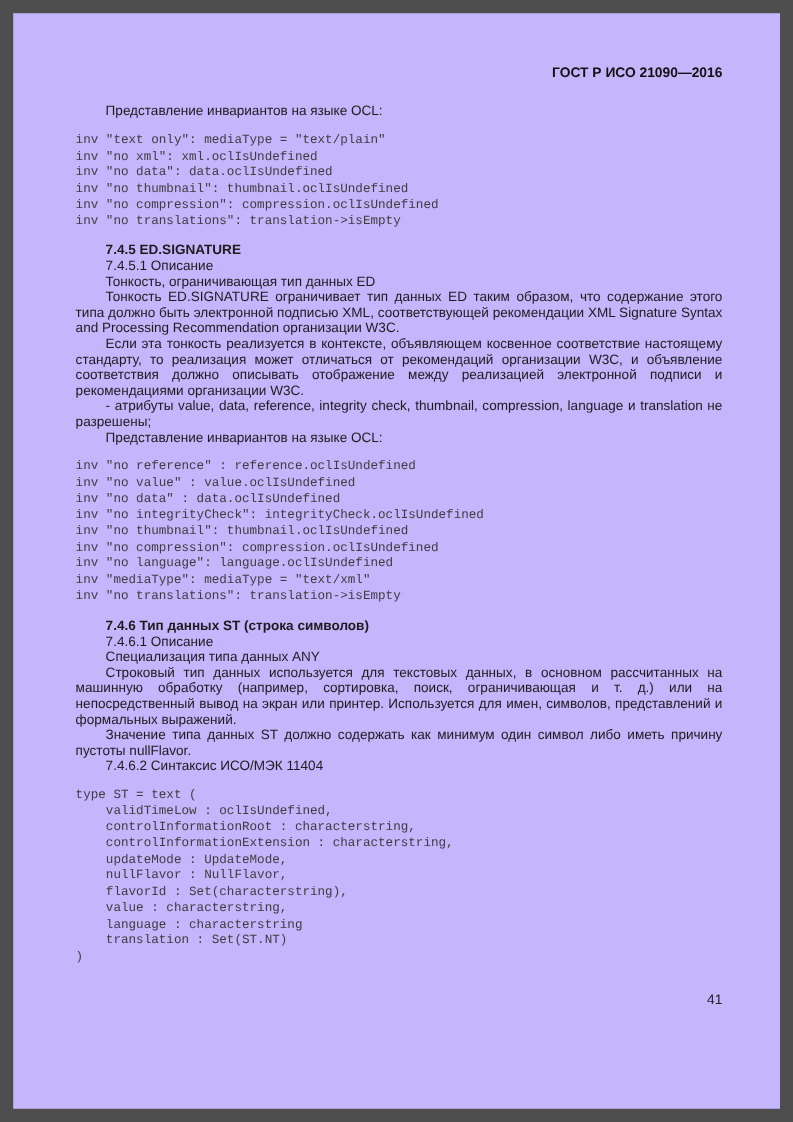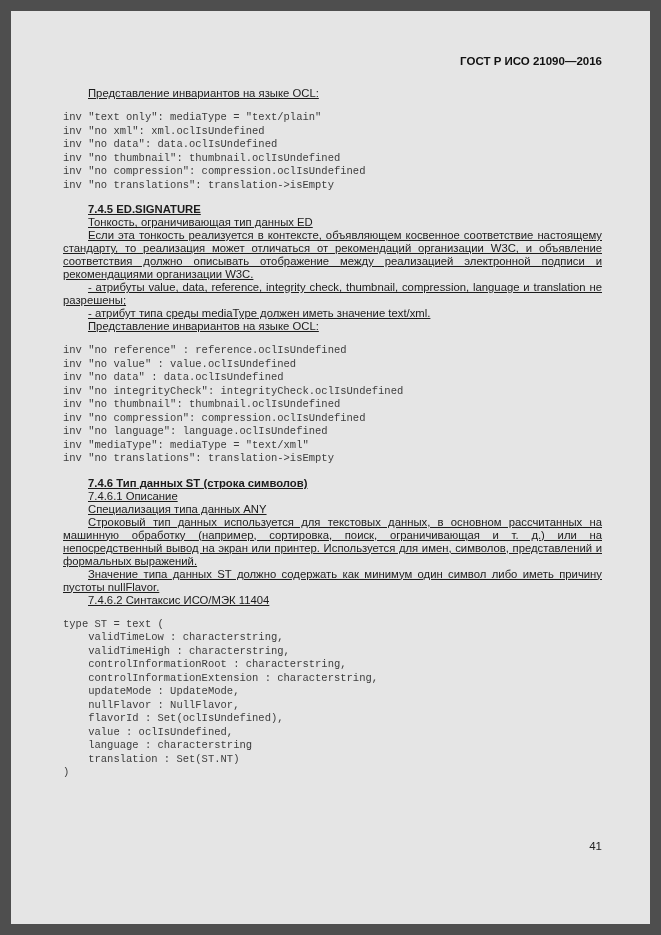--- a/index.html
+++ b/index.html
@@ -13,7 +13,7 @@
     position: absolute;
     left: 11px; top: 11px;
     width: 639px; height: 913px;
-    background: #e5e5e5;
+    background: #c4b5fd;
     padding: 44px 48px 0 52px;
     overflow: hidden;
   }

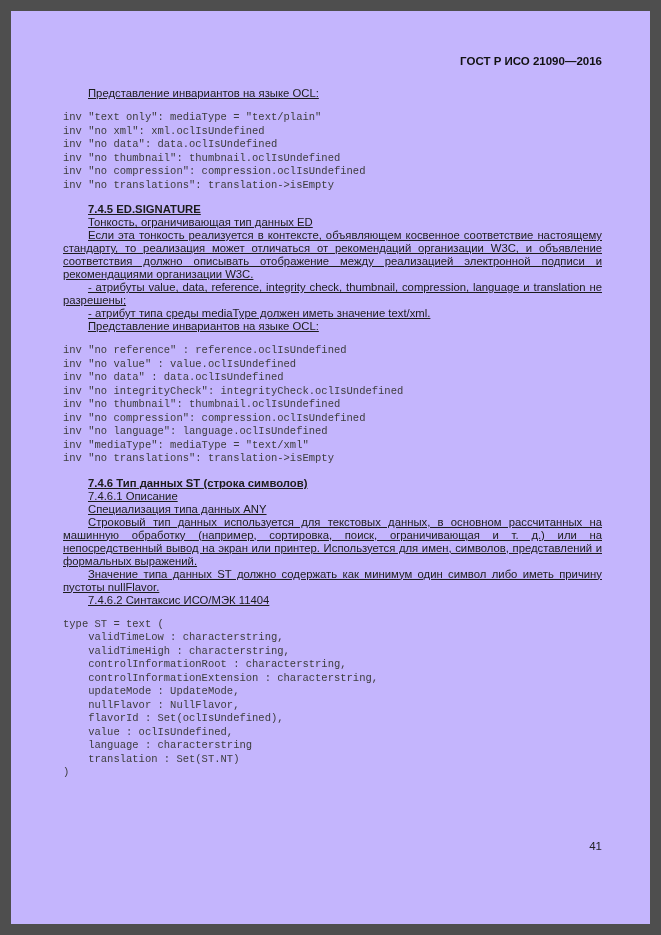--- a/index.html
+++ b/index.html
@@ -30,7 +30,7 @@
     color: #1c1c1c;
     text-align: justify;
   }
-  .para.indent { text-indent: 25px; text-decoration: underline; }
+  .para.indent { text-indent: 25px; }
   .para.bold { font-weight: bold; }
   .code-block { margin: 11px 0; }
   .code-line {

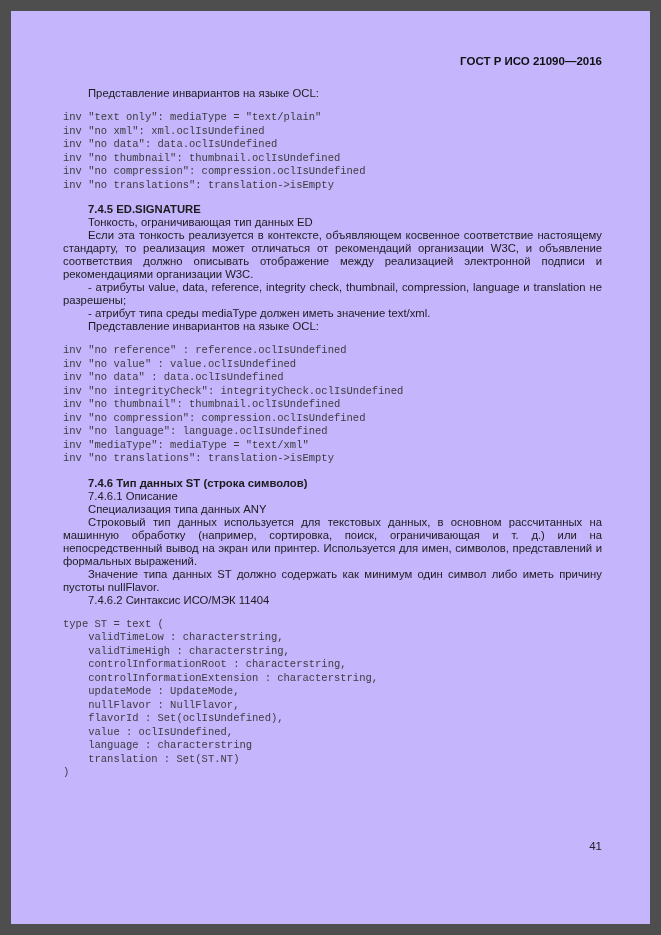--- a/index.html
+++ b/index.html
@@ -68,6 +68,7 @@
   </div>
 
   <p class="para indent bold">7.4.5 ED.SIGNATURE</p>
+  <p class="para indent">7.4.5.1 Описание</p>
   <p class="para indent">Тонкость, ограничивающая тип данных ED</p>
   <p class="para indent">Если эта тонкость реализуется в контексте, объявляющем косвенное соответствие настоящему стандарту, то реализация может отличаться от рекомендаций организации W3C, и объявление соответствия должно описывать отображение между реализацией электронной подписи и рекомендациями организации W3C.</p>
   <p class="para indent">- атрибуты value, data, reference, integrity check, thumbnail, compression, language и translation не разрешены;</p>

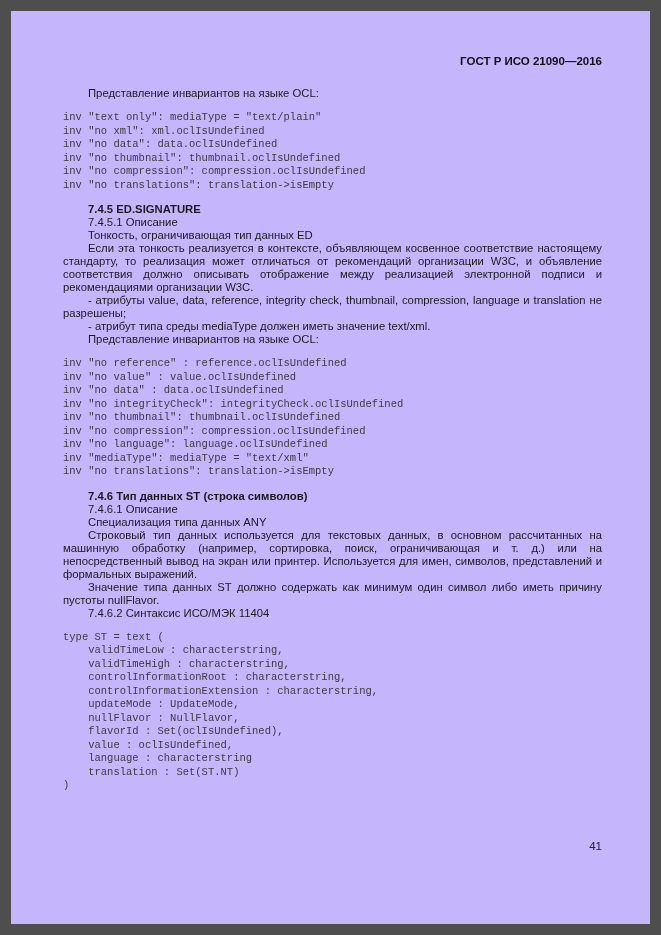--- a/index.html
+++ b/index.html
@@ -70,6 +70,7 @@
   <p class="para indent bold">7.4.5 ED.SIGNATURE</p>
   <p class="para indent">7.4.5.1 Описание</p>
   <p class="para indent">Тонкость, ограничивающая тип данных ED</p>
+  <p class="para indent">Тонкость ED.SIGNATURE ограничивает тип данных ED таким образом, что содержание этого типа должно быть электронной подписью XML, соответствующей рекомендации XML Signature Syntax and Processing Recommendation организации W3C.</p>
   <p class="para indent">Если эта тонкость реализуется в контексте, объявляющем косвенное соответствие настоящему стандарту, то реализация может отличаться от рекомендаций организации W3C, и объявление соответствия должно описывать отображение между реализацией электронной подписи и рекомендациями организации W3C.</p>
   <p class="para indent">- атрибуты value, data, reference, integrity check, thumbnail, compression, language и translation не разрешены;</p>
   <p class="para indent">- атрибут типа среды mediaType должен иметь значение text/xml.</p>

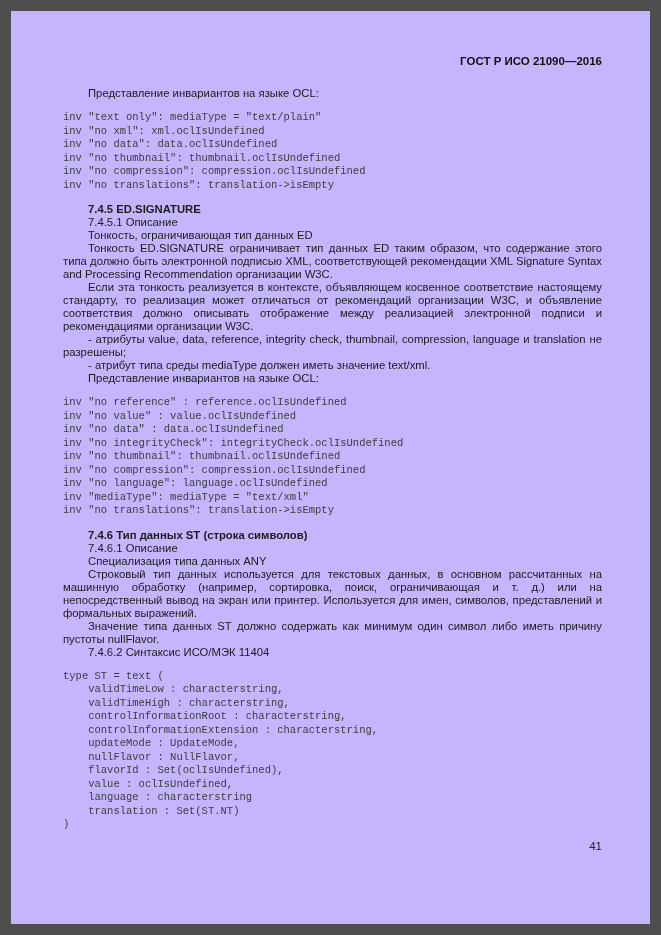--- a/index.html
+++ b/index.html
@@ -73,7 +73,6 @@
   <p class="para indent">Тонкость ED.SIGNATURE ограничивает тип данных ED таким образом, что содержание этого типа должно быть электронной подписью XML, соответствующей рекомендации XML Signature Syntax and Processing Recommendation организации W3C.</p>
   <p class="para indent">Если эта тонкость реализуется в контексте, объявляющем косвенное соответствие настоящему стандарту, то реализация может отличаться от рекомендаций организации W3C, и объявление соответствия должно описывать отображение между реализацией электронной подписи и рекомендациями организации W3C.</p>
   <p class="para indent">- атрибуты value, data, reference, integrity check, thumbnail, compression, language и translation не разрешены;</p>
-  <p class="para indent">- атрибут типа среды mediaType должен иметь значение text/xml.</p>
   <p class="para indent">Представление инвариантов на языке OCL:</p>
 
   <div class="code-block">

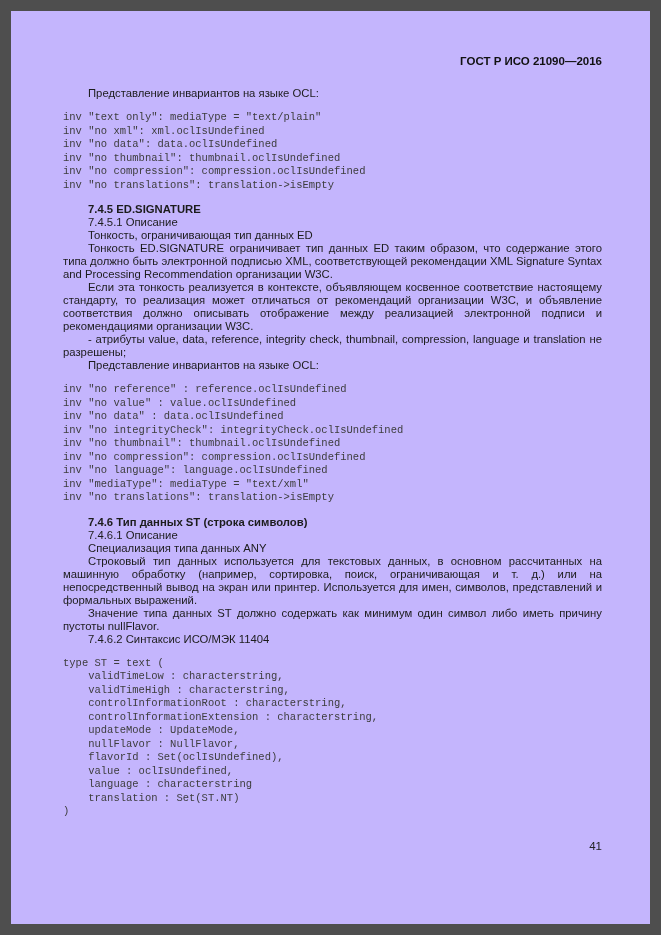--- a/index.html
+++ b/index.html
@@ -96,7 +96,7 @@
 
   <div class="code-block">
     <div class="code-line">type ST = text (</div>
-    <div class="code-line">    validTimeLow : characterstring,</div>
+    <div class="code-line">    validTimeLow : oclIsUndefined,</div>
     <div class="code-line">    validTimeHigh : characterstring,</div>
     <div class="code-line">    controlInformationRoot : characterstring,</div>
     <div class="code-line">    controlInformationExtension : characterstring,</div>

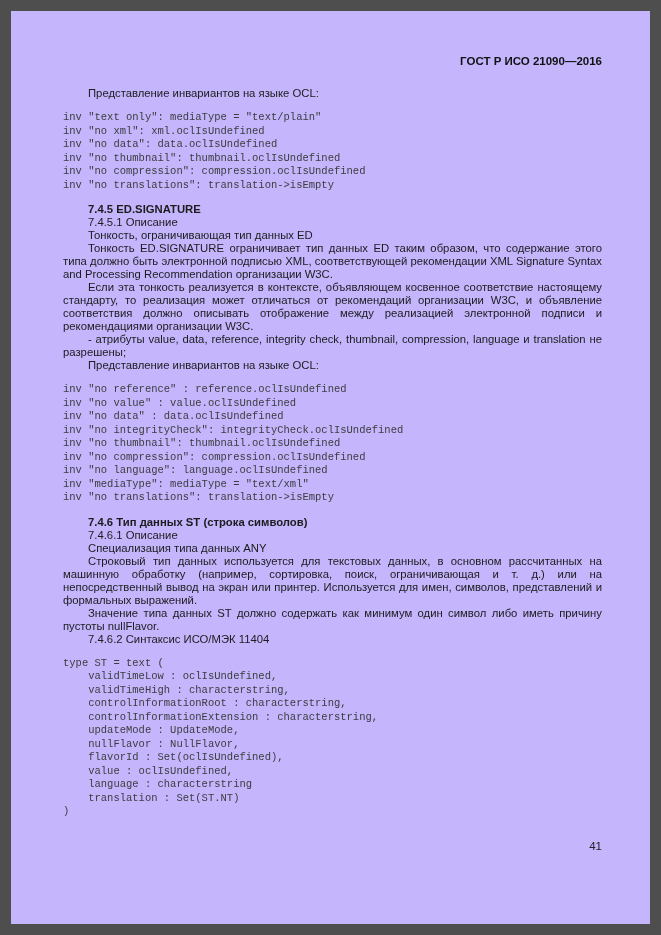--- a/index.html
+++ b/index.html
@@ -97,7 +97,6 @@
   <div class="code-block">
     <div class="code-line">type ST = text (</div>
     <div class="code-line">    validTimeLow : oclIsUndefined,</div>
-    <div class="code-line">    validTimeHigh : characterstring,</div>
     <div class="code-line">    controlInformationRoot : characterstring,</div>
     <div class="code-line">    controlInformationExtension : characterstring,</div>
     <div class="code-line">    updateMode : UpdateMode,</div>

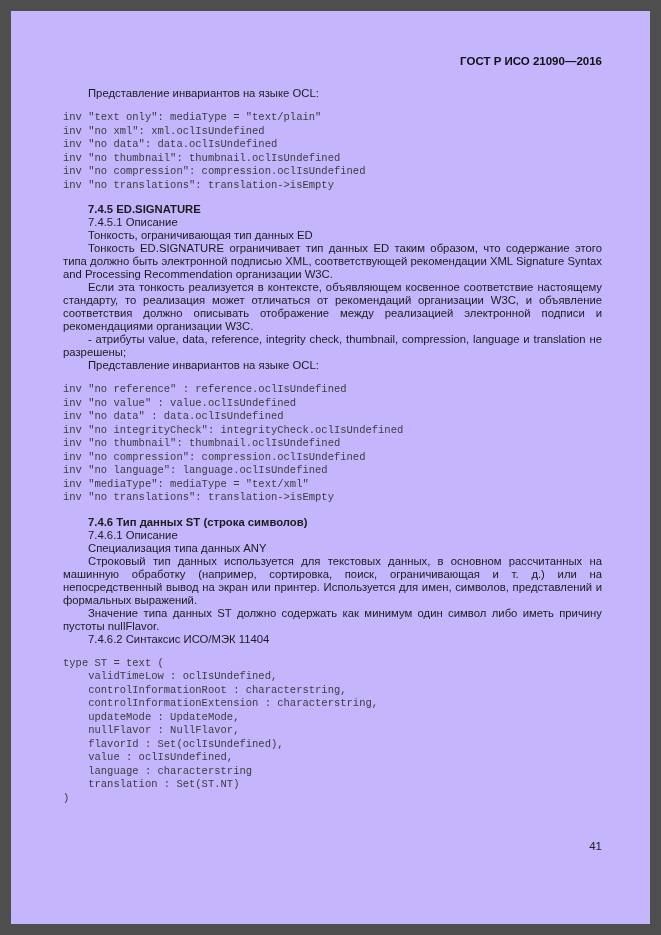--- a/index.html
+++ b/index.html
@@ -101,7 +101,7 @@
     <div class="code-line">    controlInformationExtension : characterstring,</div>
     <div class="code-line">    updateMode : UpdateMode,</div>
     <div class="code-line">    nullFlavor : NullFlavor,</div>
-    <div class="code-line">    flavorId : Set(oclIsUndefined),</div>
+    <div class="code-line">    flavorId : Set(characterstring),</div>
     <div class="code-line">    value : oclIsUndefined,</div>
     <div class="code-line">    language : characterstring</div>
     <div class="code-line">    translation : Set(ST.NT)</div>

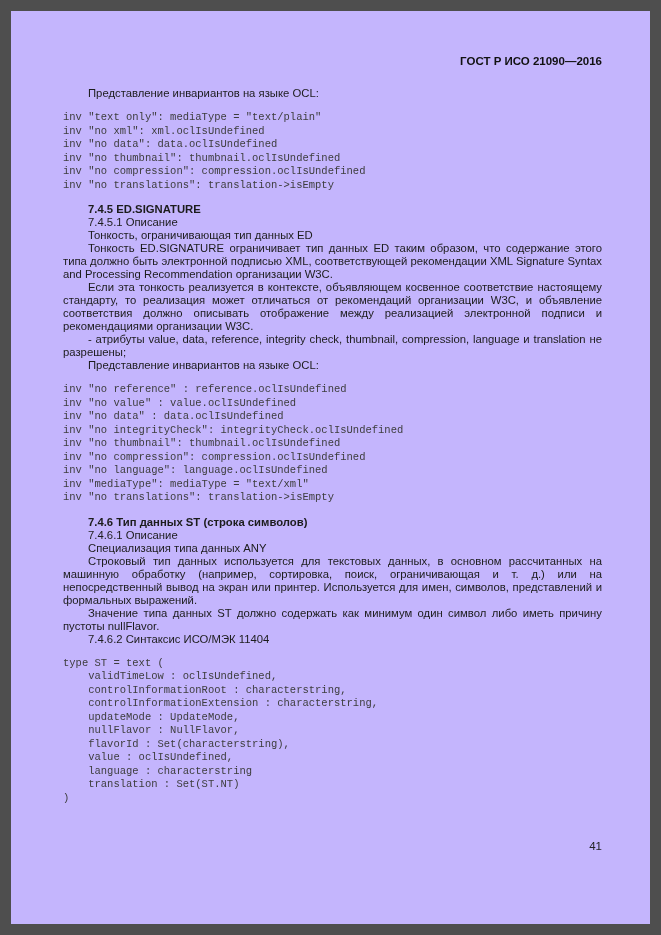--- a/index.html
+++ b/index.html
@@ -102,7 +102,7 @@
     <div class="code-line">    updateMode : UpdateMode,</div>
     <div class="code-line">    nullFlavor : NullFlavor,</div>
     <div class="code-line">    flavorId : Set(characterstring),</div>
-    <div class="code-line">    value : oclIsUndefined,</div>
+    <div class="code-line">    value : characterstring,</div>
     <div class="code-line">    language : characterstring</div>
     <div class="code-line">    translation : Set(ST.NT)</div>
     <div class="code-line">)</div>

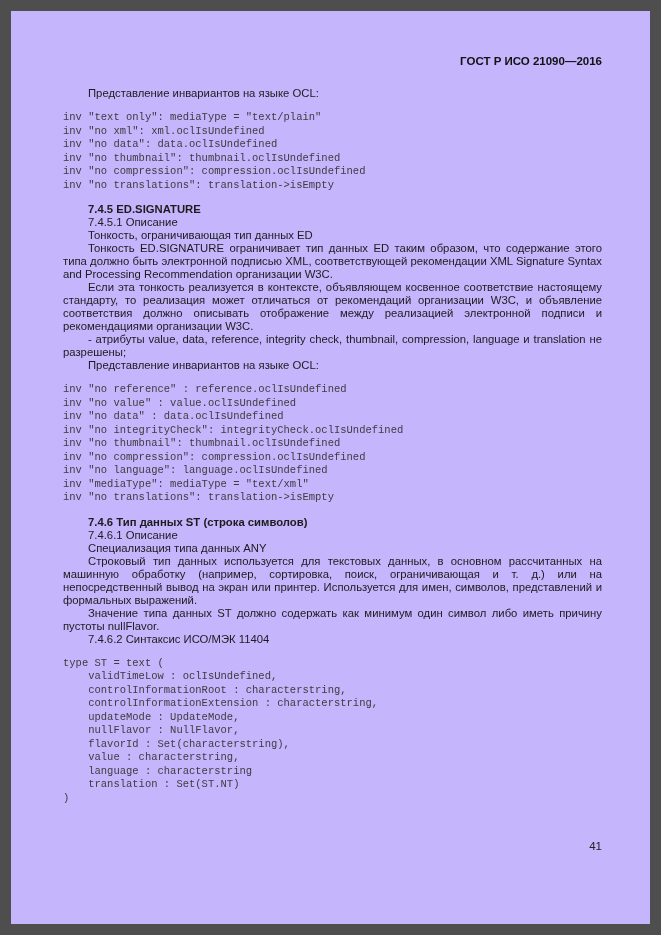--- a/index.html
+++ b/index.html
@@ -43,7 +43,7 @@
   .page-number {
     position: absolute;
     right: 48px;
-    bottom: 72px;
+    bottom: 84px;
     font-size: 11.5px;
     color: #222;
     text-align: right;

